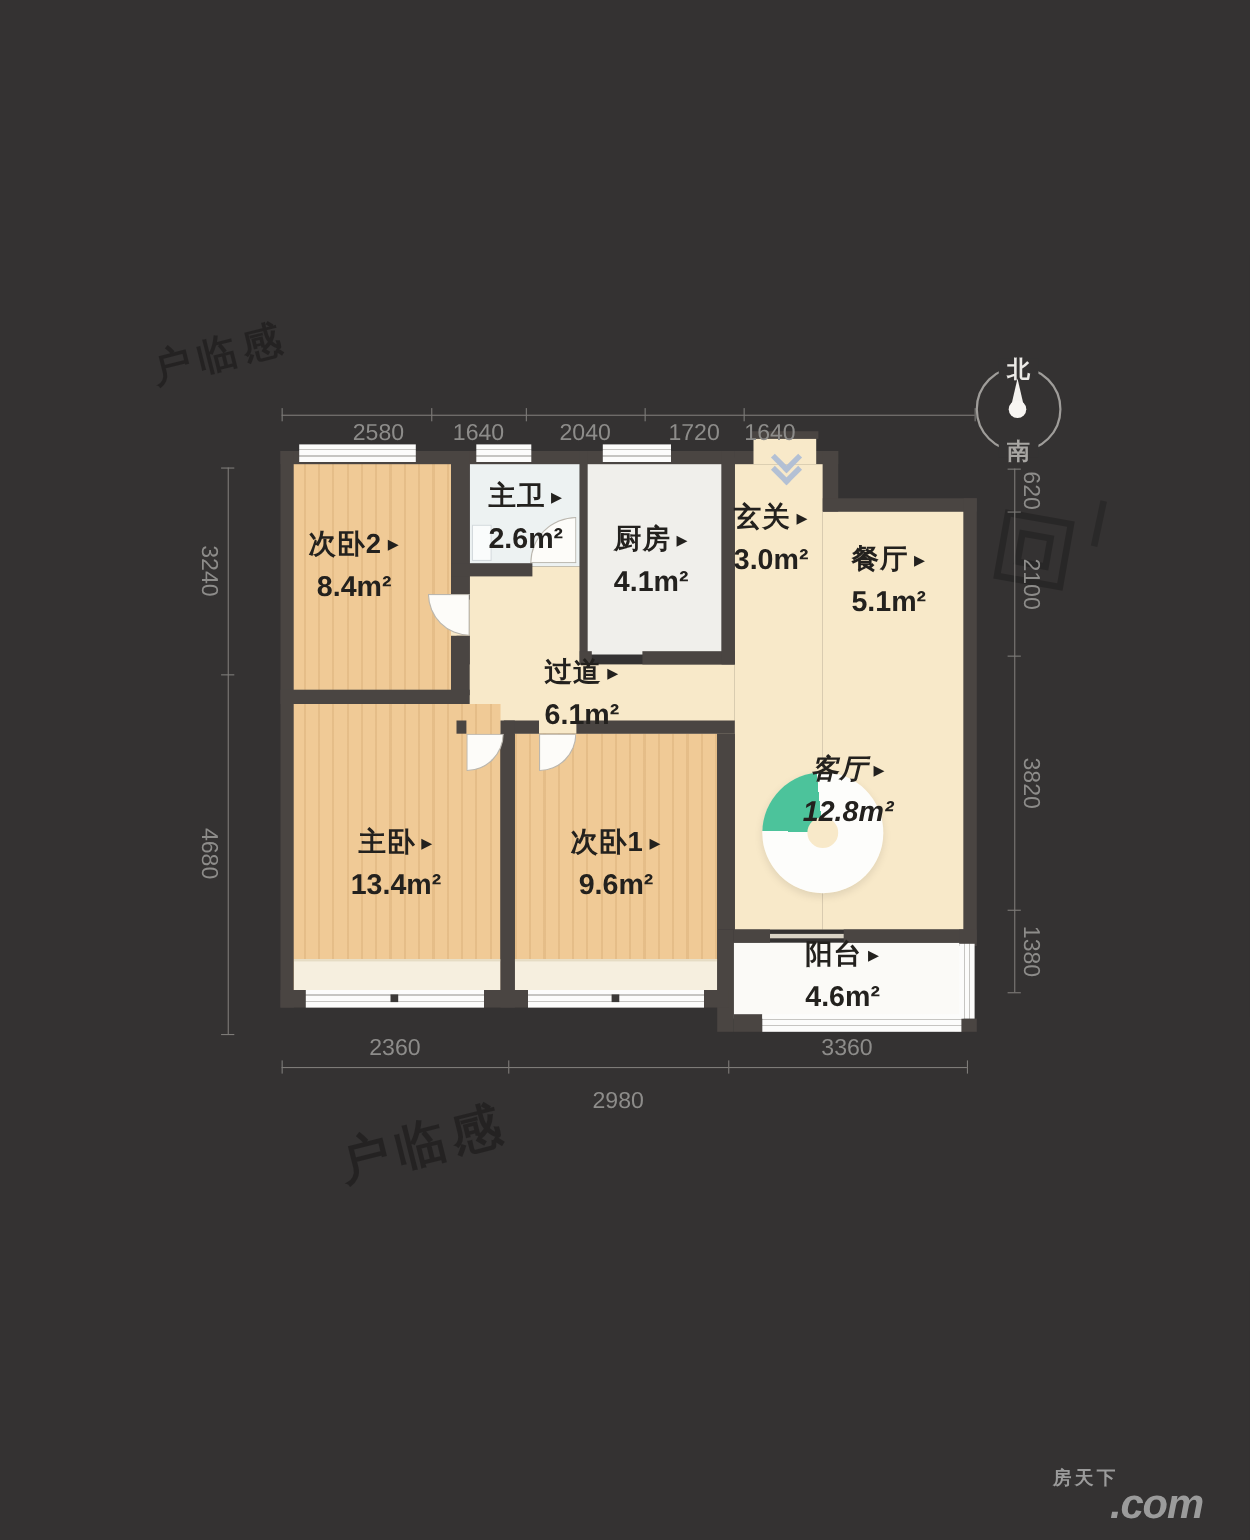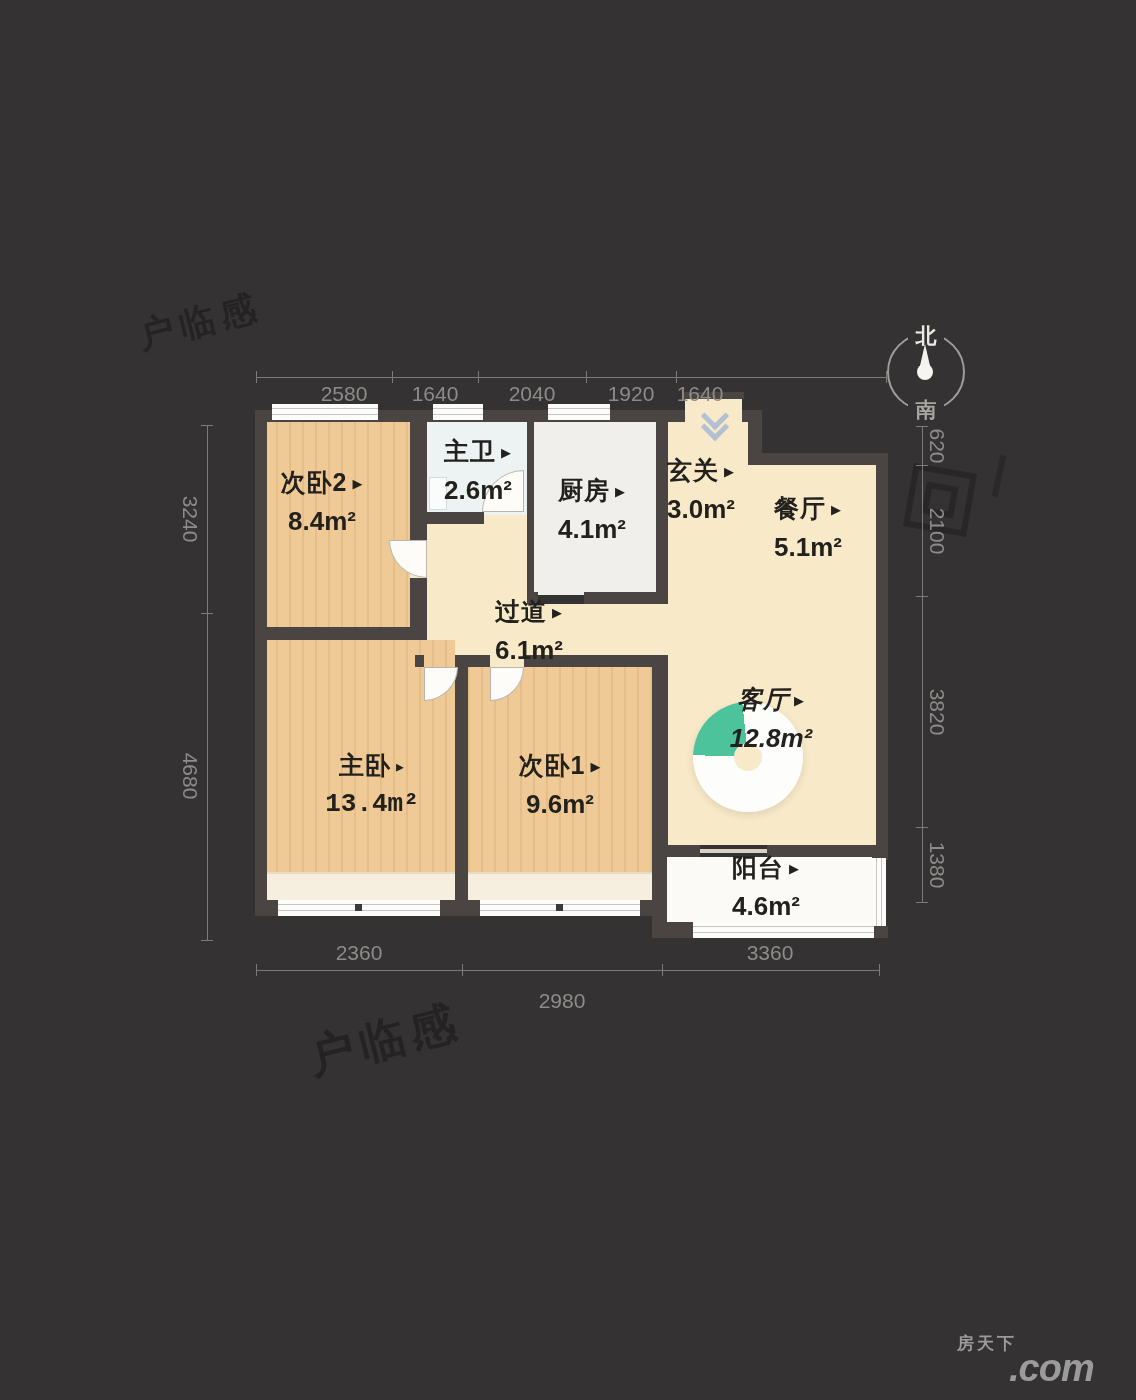--- a/index.html
+++ b/index.html
@@ -218,7 +218,7 @@
 <div class="dimlabel" style="left:324px;top:382px;margin-left:20px;">2580</div>
 <div class="dimlabel" style="left:435px;top:382px;">1640</div>
 <div class="dimlabel" style="left:532px;top:382px;">2040</div>
-<div class="dimlabel" style="left:631px;top:382px;">1920</div>
+<div class="dimlabel" style="left:631px;top:382px;">1720</div>
 <div class="dimlabel" style="left:700px;top:382px;">1640</div>
 
 <div class="abs dimline" style="left:256px;top:970px;width:623px;height:1px;"></div>

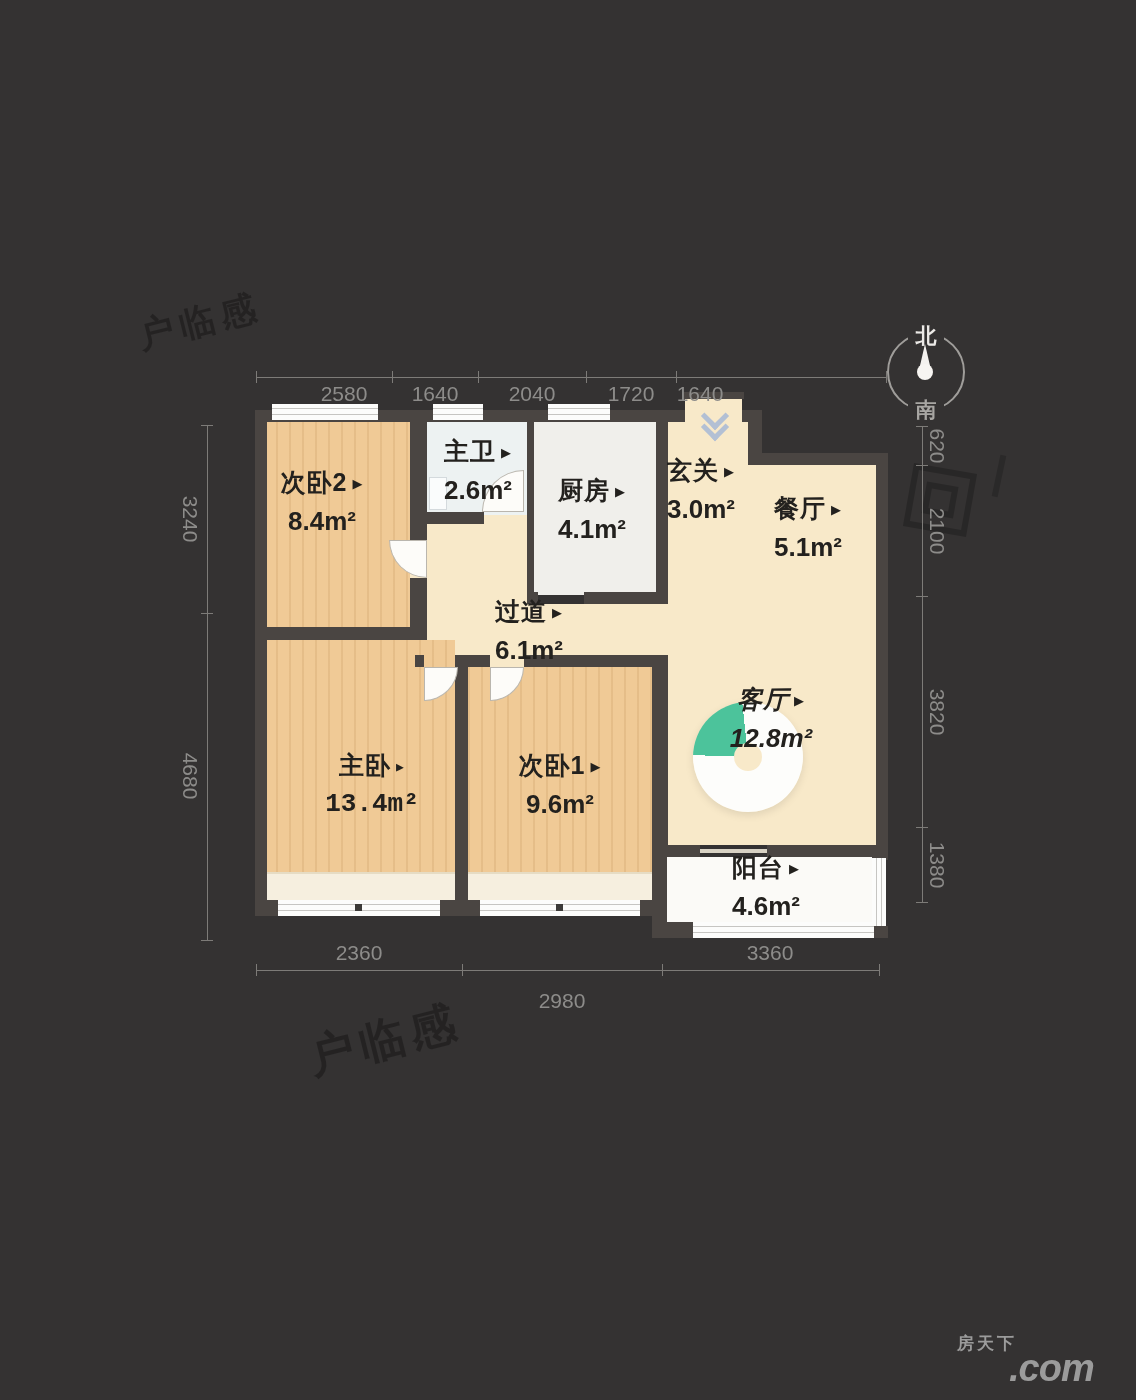--- a/index.html
+++ b/index.html
@@ -167,7 +167,7 @@
 <div class="abs" style="left:693px;top:702px;width:110px;height:110px;border-radius:50%;background:conic-gradient(from 272deg,#4cc39b 0 82deg,#fdfdfb 82deg 360deg);box-shadow:0 3px 8px rgba(0,0,0,0.10);"></div>
 <div class="abs donut-hole" style="left:734px;top:743px;width:28px;height:28px;"></div>
 
-<div class="room-label" style="left:322px;top:501px;">
+<div class="room-label" style="left:322px;top:513px;">
   <div class="rl-name"><span>次卧2</span><span class="rl-arrow">▶</span></div>
   <div class="rl-area">8.4m²</div>
 </div>

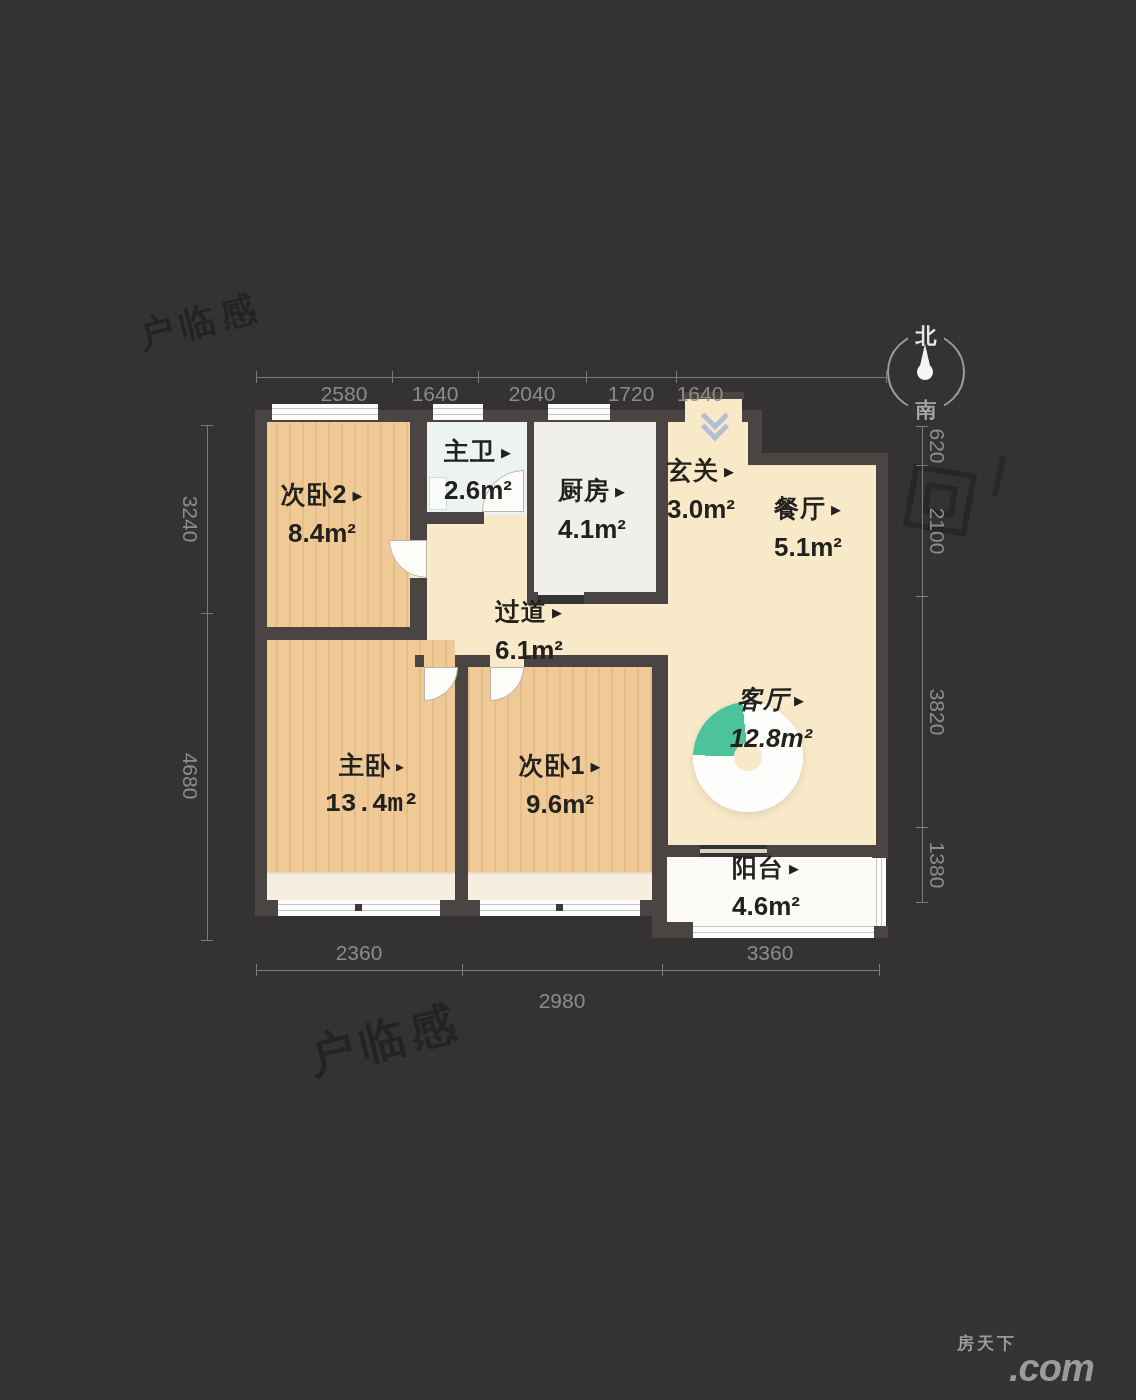--- a/index.html
+++ b/index.html
@@ -195,7 +195,7 @@
   <div class="rl-name"><span>客厅</span><span class="rl-arrow">▶</span></div>
   <div class="rl-area">12.8m²</div>
 </div>
-<div class="room-label" style="left:372px;top:784px;font-family:Liberation Mono, monospace;">
+<div class="room-label" style="left:360px;top:784px;">
   <div class="rl-name"><span>主卧</span><span class="rl-arrow">▶</span></div>
   <div class="rl-area">13.4m²</div>
 </div>

